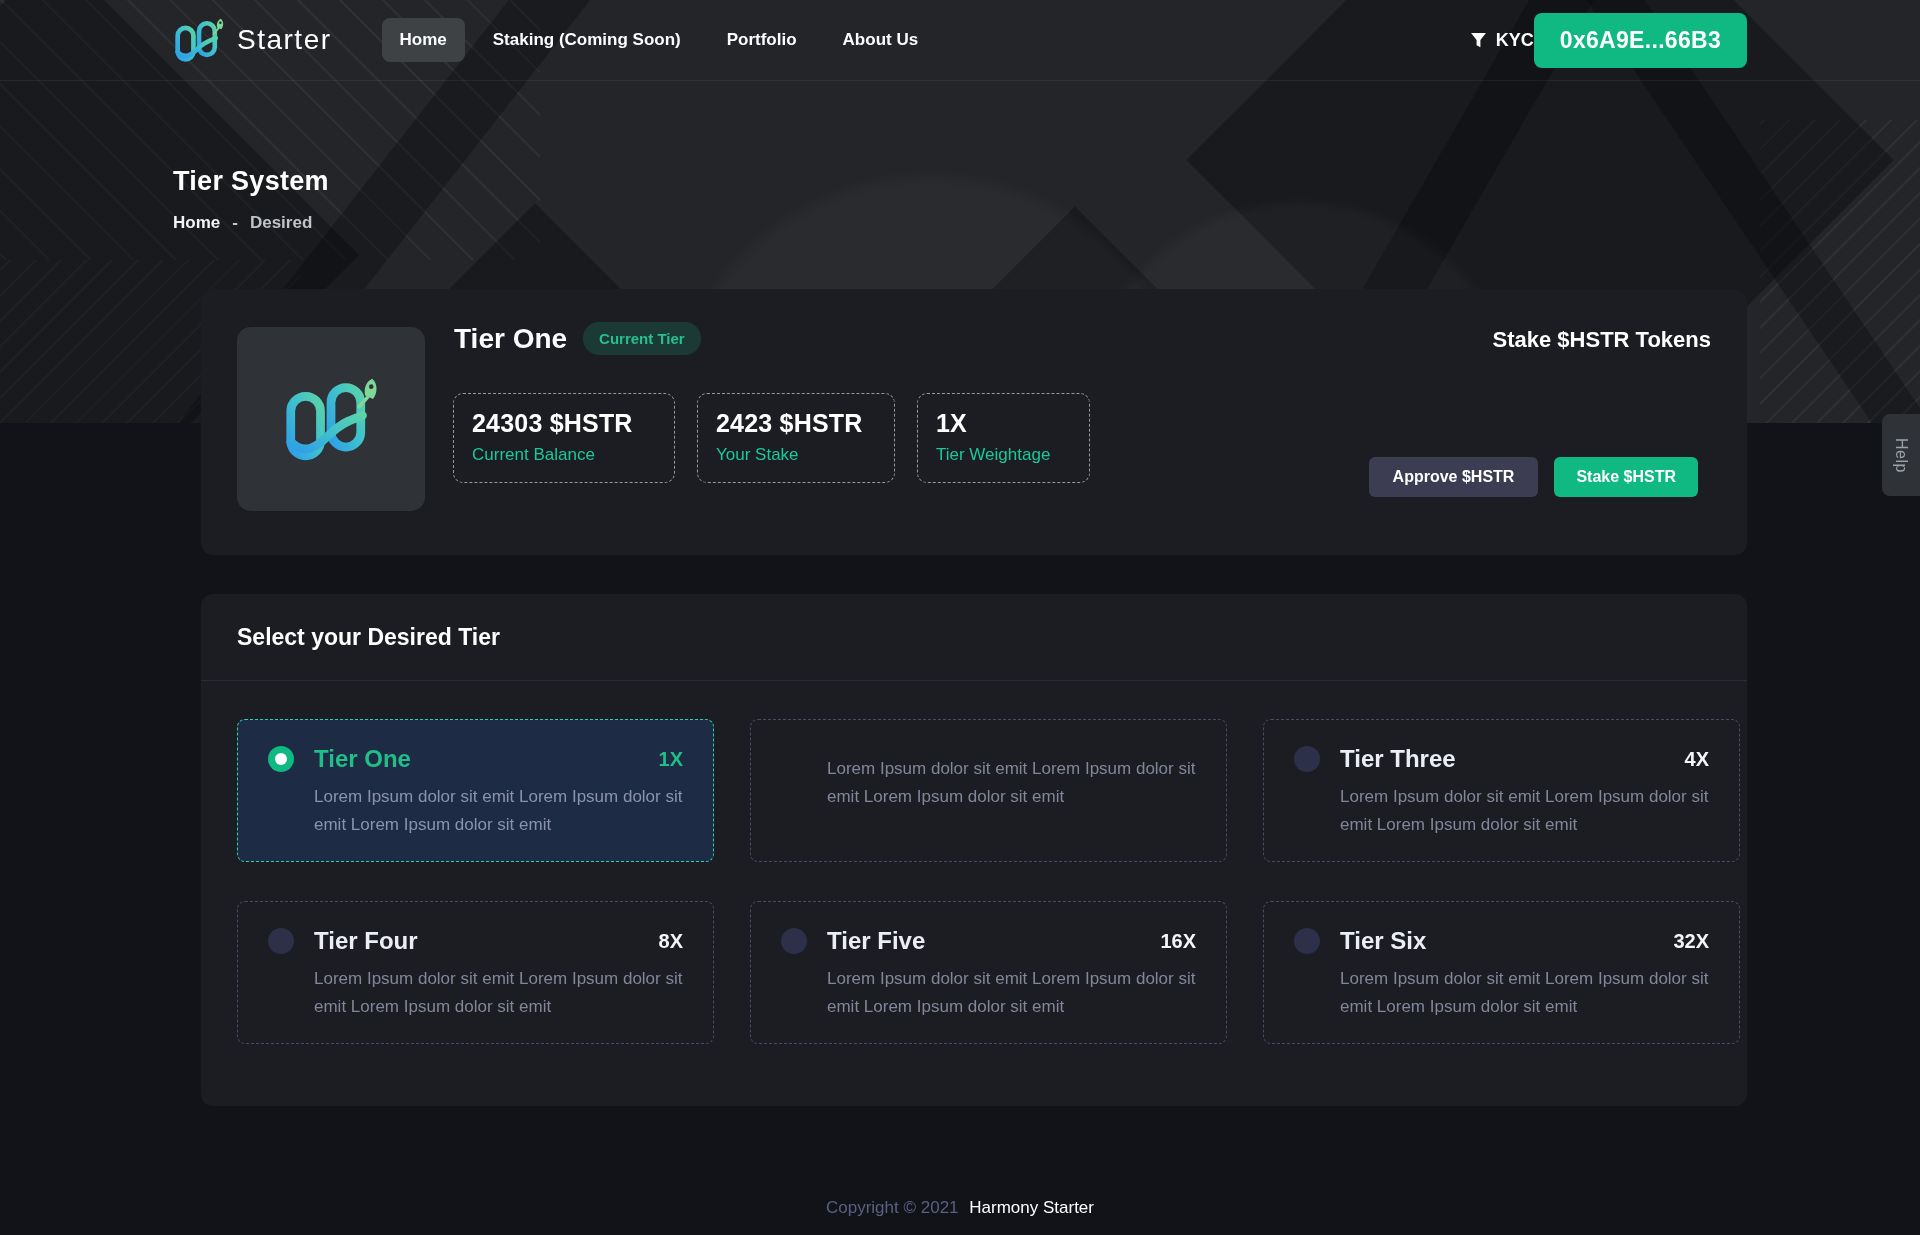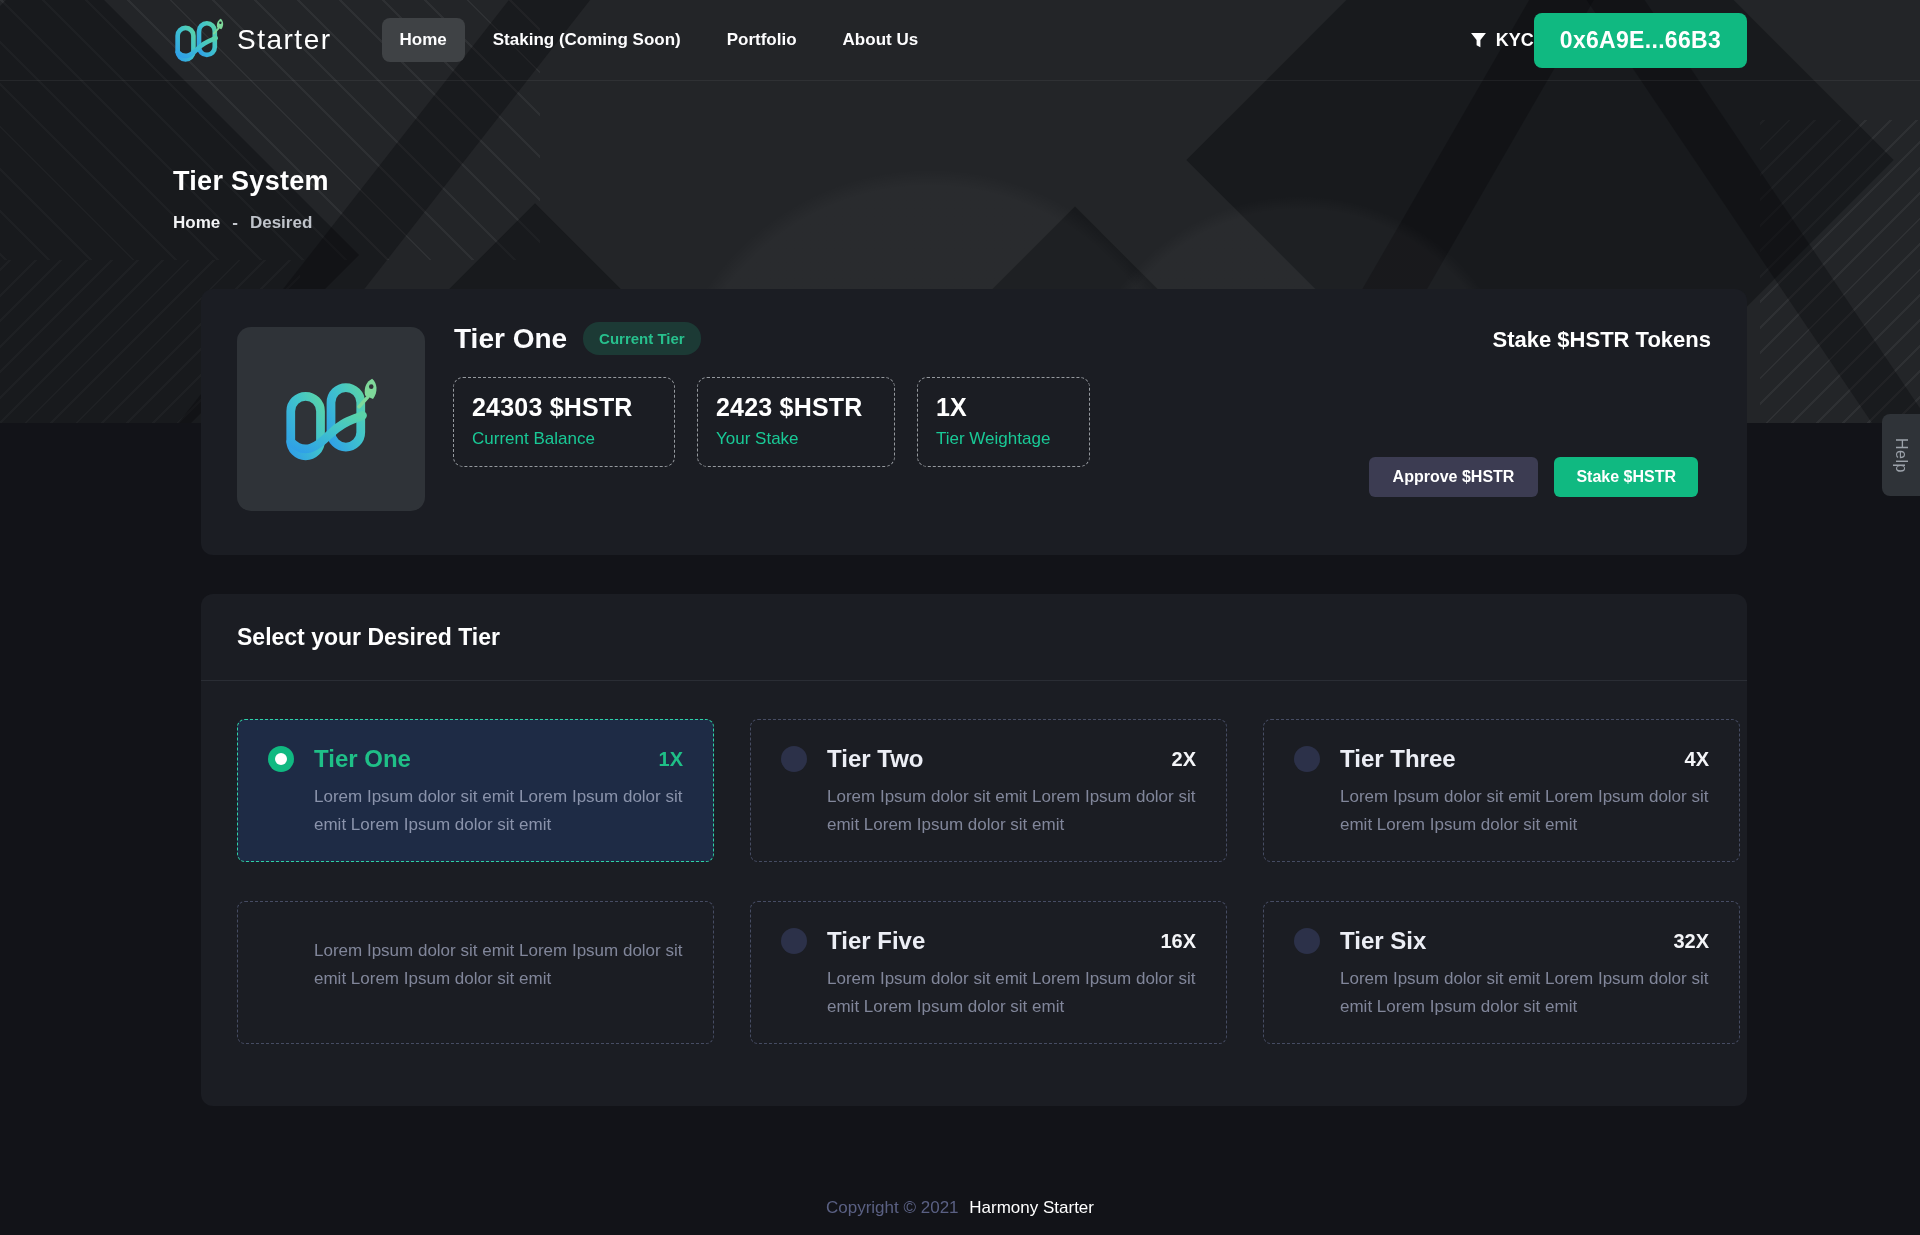--- a/index.html
+++ b/index.html
@@ -70,7 +70,7 @@
     background:#1c3a35; color:#27c08d; font-size:15px; font-weight:700;
     padding:8px 16px; border-radius:16px;
   }
-  .stats-row { position:absolute; left:252px; top:88px; display:flex; gap:22px; }
+  .stats-row { position:absolute; left:252px; top:104px; display:flex; gap:22px; }
   .stat-box {
     border:1px dashed rgba(225,229,234,0.62); border-radius:10px;
     height:90px; padding:15px 18px 0;

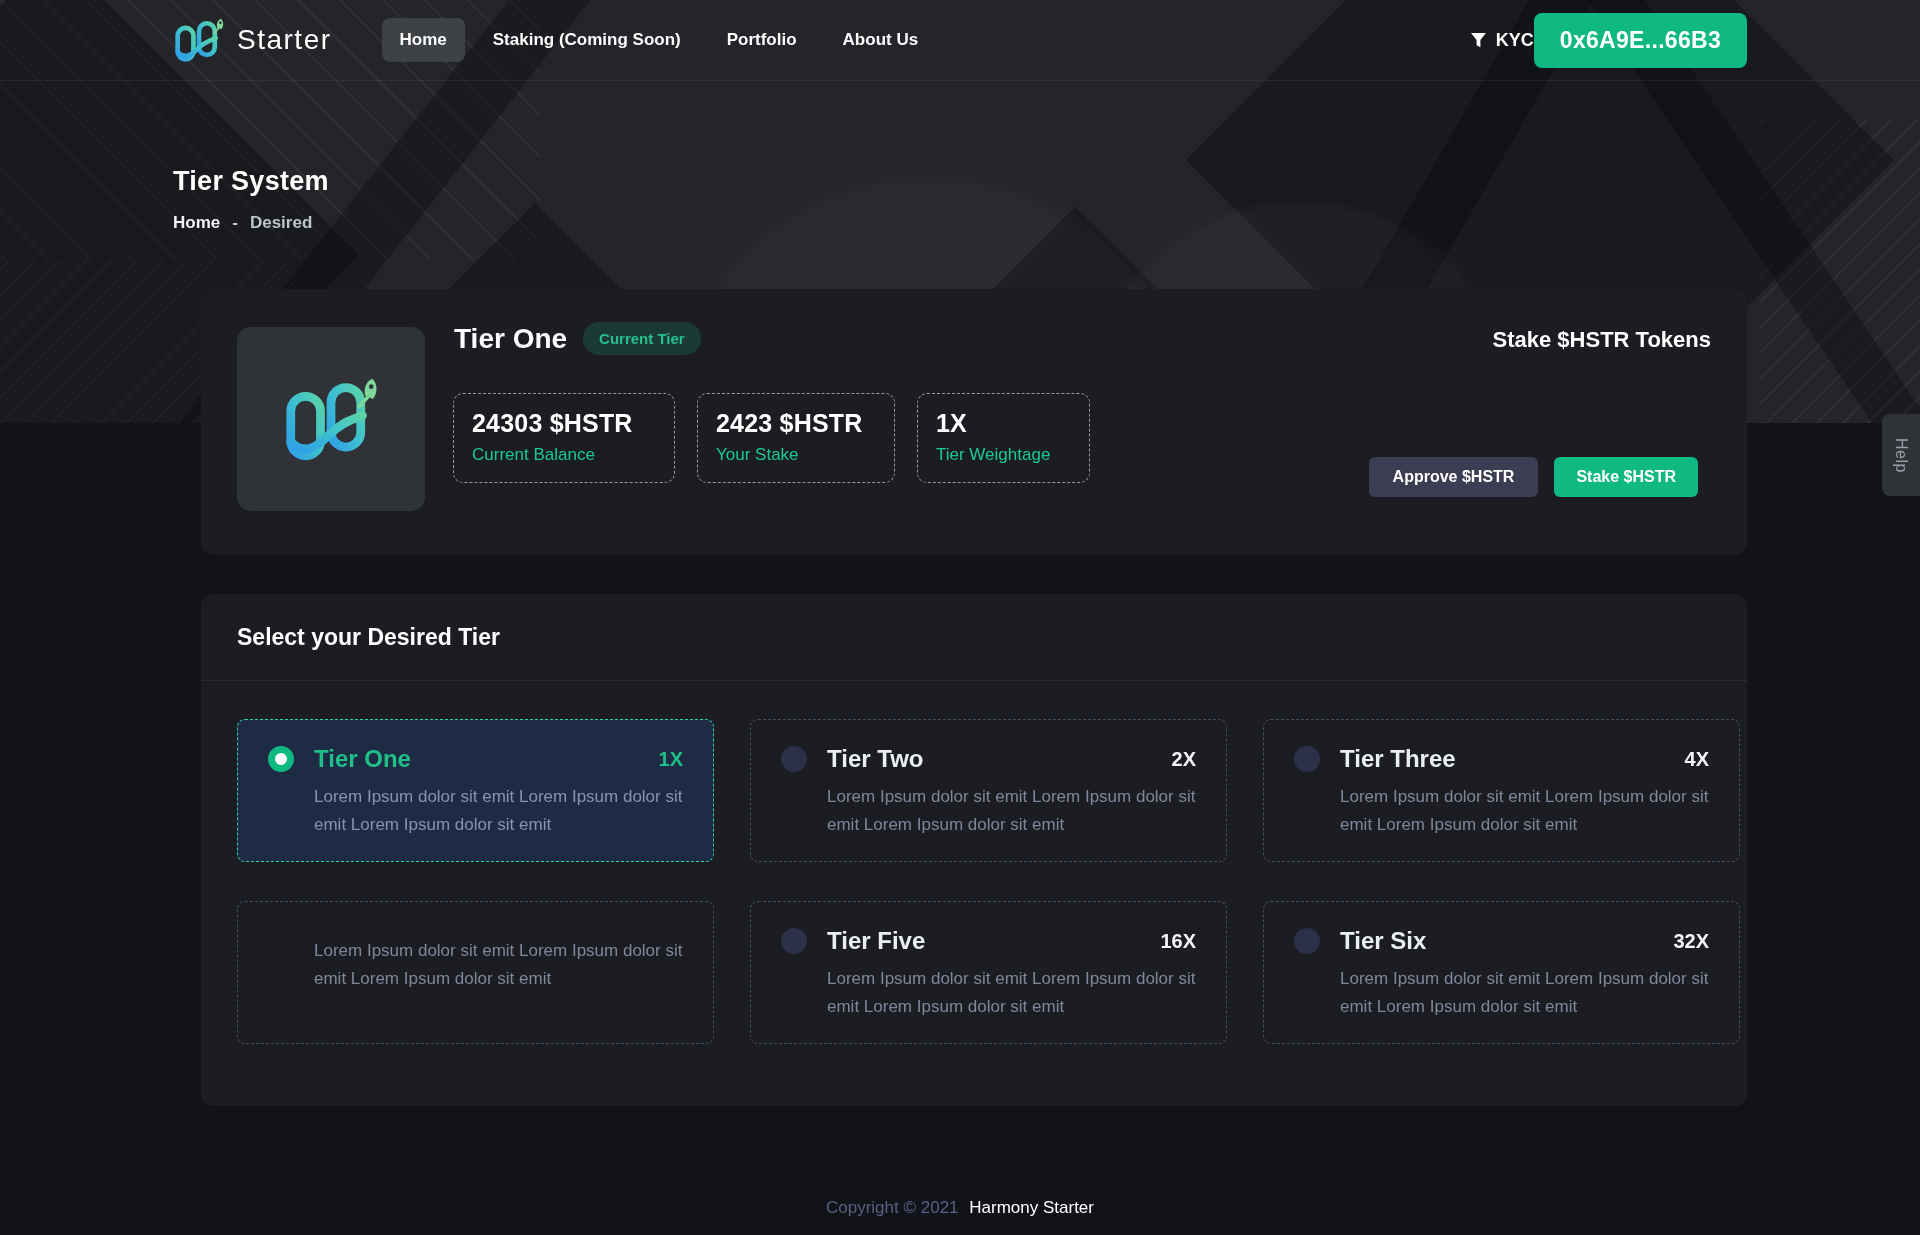--- a/index.html
+++ b/index.html
@@ -276,11 +276,6 @@
       </div>
 
       <div class="tier-card">
-        <div class="tier-card-top">
-          <span class="radio"></span>
-          <span class="tier-name">Tier Two</span>
-          <span class="tier-mult">2X</span>
-        </div>
         <div class="tier-desc">Lorem Ipsum dolor sit emit Lorem Ipsum dolor sit emit Lorem Ipsum dolor sit emit</div>
       </div>
 

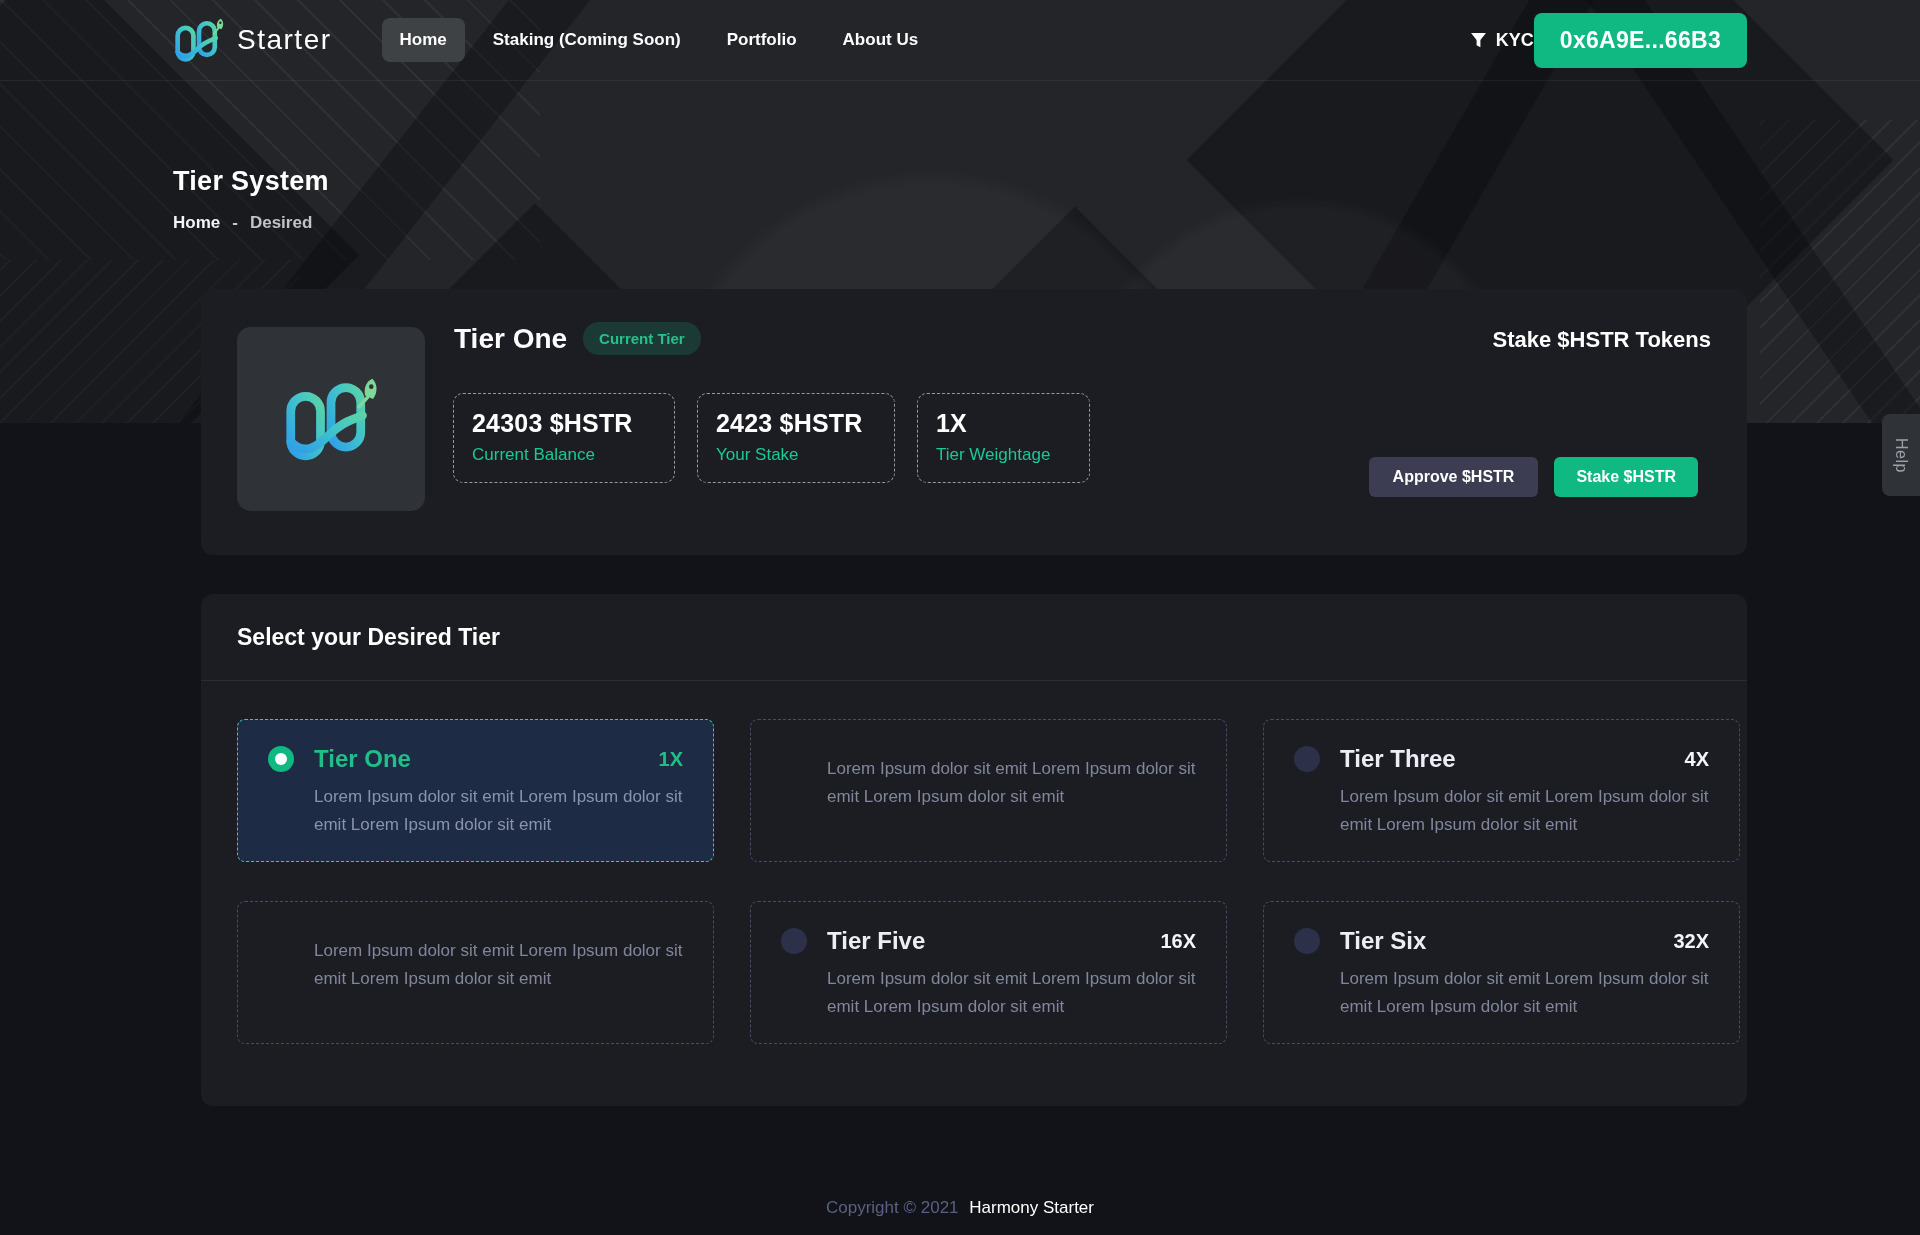--- a/index.html
+++ b/index.html
@@ -289,6 +289,11 @@
       </div>
 
       <div class="tier-card">
+        <div class="tier-card-top">
+          <span class="radio"></span>
+          <span class="tier-name">Tier Four</span>
+          <span class="tier-mult">8X</span>
+        </div>
         <div class="tier-desc">Lorem Ipsum dolor sit emit Lorem Ipsum dolor sit emit Lorem Ipsum dolor sit emit</div>
       </div>
 

